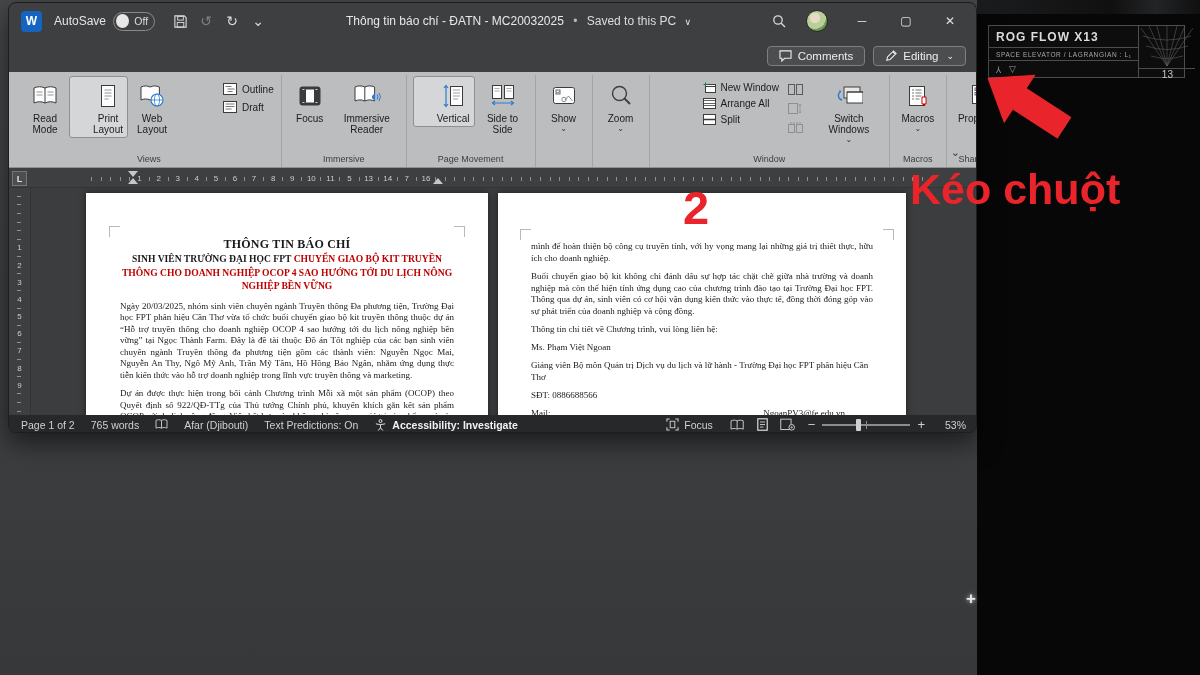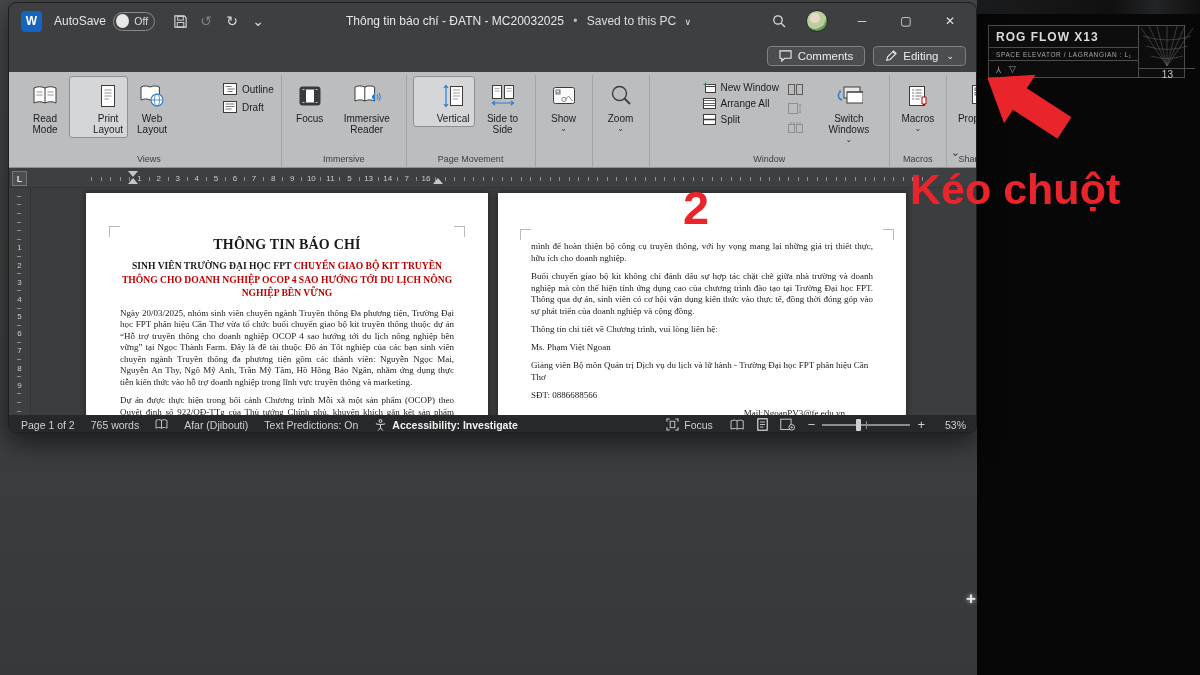--- a/index.html
+++ b/index.html
@@ -102,7 +102,7 @@
     font-family:"Liberation Serif", serif; color:#1a1a1a; }
   .page1 { left:77px; width:402px; padding:44px 34px 0; }
   .page2 { left:489px; width:408px; padding:48px 33px 0 33px; }
-  .doc-title { text-align:center; font-weight:bold; font-size:14px; margin-bottom:6px; letter-spacing:.2px; }
+  .doc-title { text-align:center; font-weight:bold; font-size:12px; letter-spacing:.2px; }
   .doc-head { text-align:center; font-weight:bold; font-size:9.6px; line-height:13.5px; margin-bottom:8px; }
   .doc-head .red { color:#c00000; }
   .doc-p { font-size:9px; line-height:11.5px; text-align:justify; margin-bottom:7px; text-indent:0; }

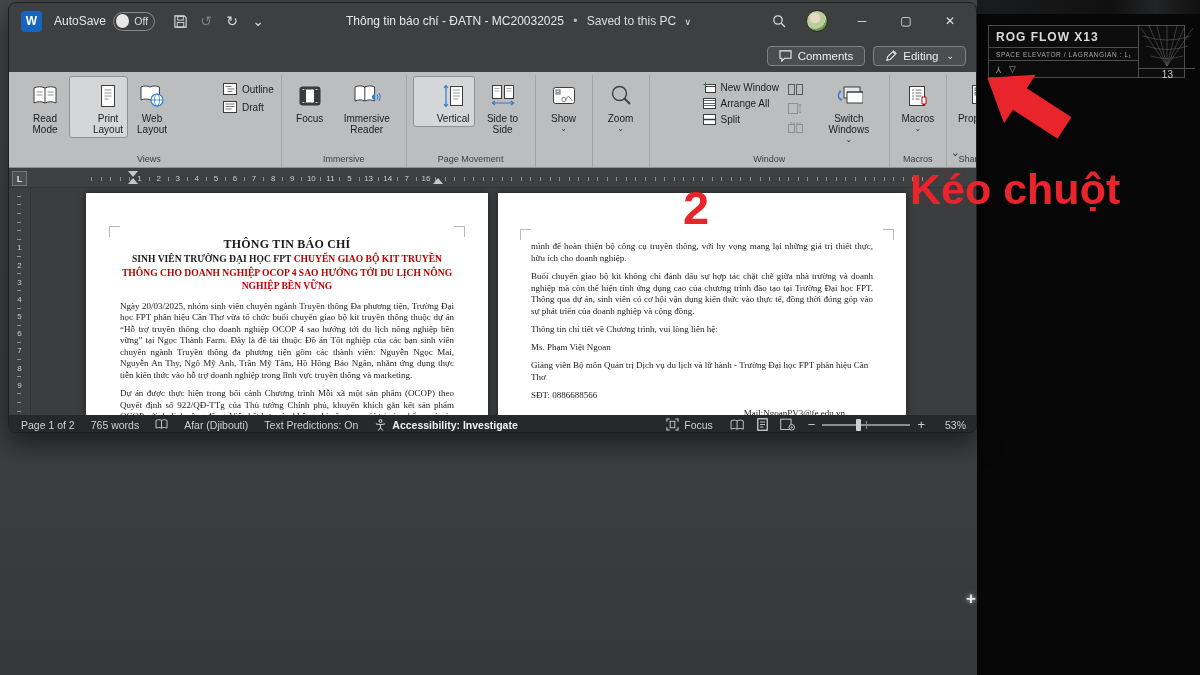--- a/index.html
+++ b/index.html
@@ -611,7 +611,7 @@
     <div class="page page2">
       <div class="cornermark cm-tl" style="left:22px;top:36px;"></div>
       <div class="cornermark cm-tr" style="right:12px;top:36px;"></div>
-      <p class="doc-p">mình để hoàn thiện bộ công cụ truyền thông, với hy vọng mang lại những giá trị thiết thực, hữu ích cho doanh nghiệp.</p>
+      <p class="doc-p">mình để hoàn thiện bộ công cụ truyền tính, với hy vọng mang lại những giá trị thiết thực, hữu ích cho doanh nghiệp.</p>
       <p class="doc-p">Buổi chuyển giao bộ kit không chỉ đánh dấu sự hợp tác chặt chẽ giữa nhà trường và doanh nghiệp mà còn thể hiện tính ứng dụng cao của chương trình đào tạo tại Trường Đại học FPT. Thông qua dự án, sinh viên có cơ hội vận dụng kiến thức vào thực tế, đồng thời đóng góp vào sự phát triển của doanh nghiệp và cộng đồng.</p>
       <p class="doc-line">Thông tin chi tiết về Chương trình, vui lòng liên hệ:</p>
       <p class="doc-line">Ms. Phạm Việt Ngoan</p>

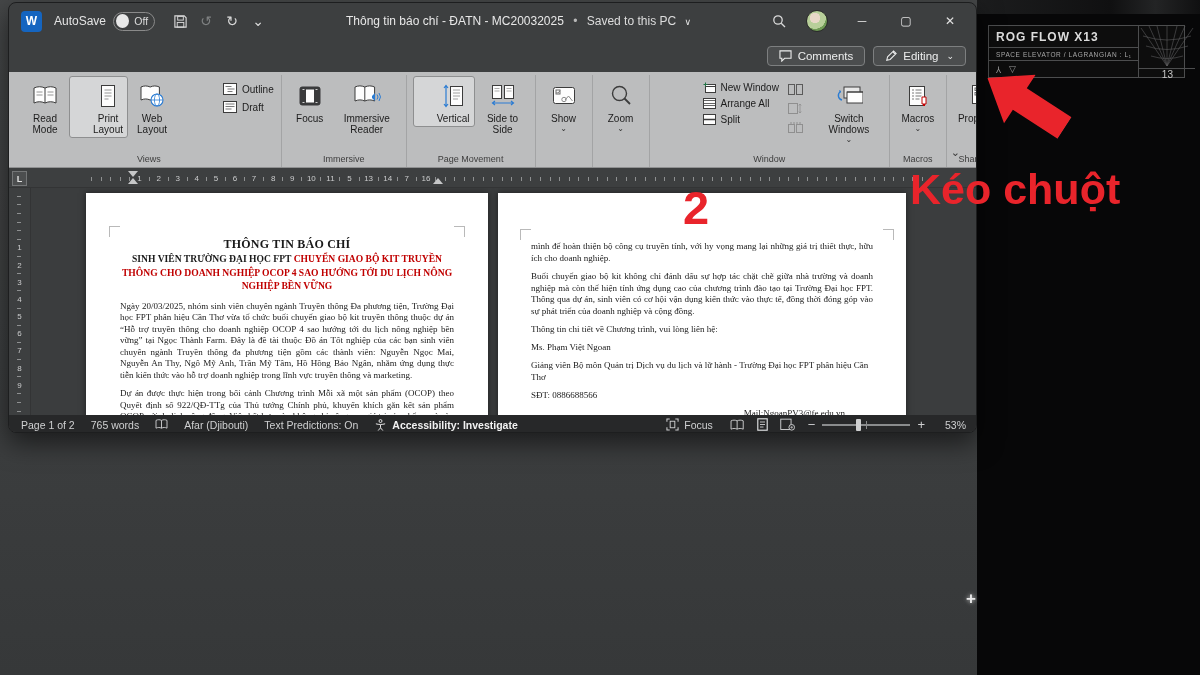--- a/index.html
+++ b/index.html
@@ -107,7 +107,7 @@
   .doc-head .red { color:#c00000; }
   .doc-p { font-size:9px; line-height:11.5px; text-align:justify; margin-bottom:7px; text-indent:0; }
   .doc-line { font-size:9px; line-height:11.5px; margin-bottom:6.5px; }
-  .mail-row { display:flex; justify-content:flex-end; font-size:9px; line-height:11.5px; }
+  .mail-row { display:flex; justify-content:space-between; font-size:9px; line-height:11.5px; }
   .cornermark { position:absolute; width:11px; height:11px; border-color:#b9b9b9; border-style:solid; border-width:0; }
   .cm-tl { border-top-width:1px; border-left-width:1px; }
   .cm-tr { border-top-width:1px; border-right-width:1px; }

